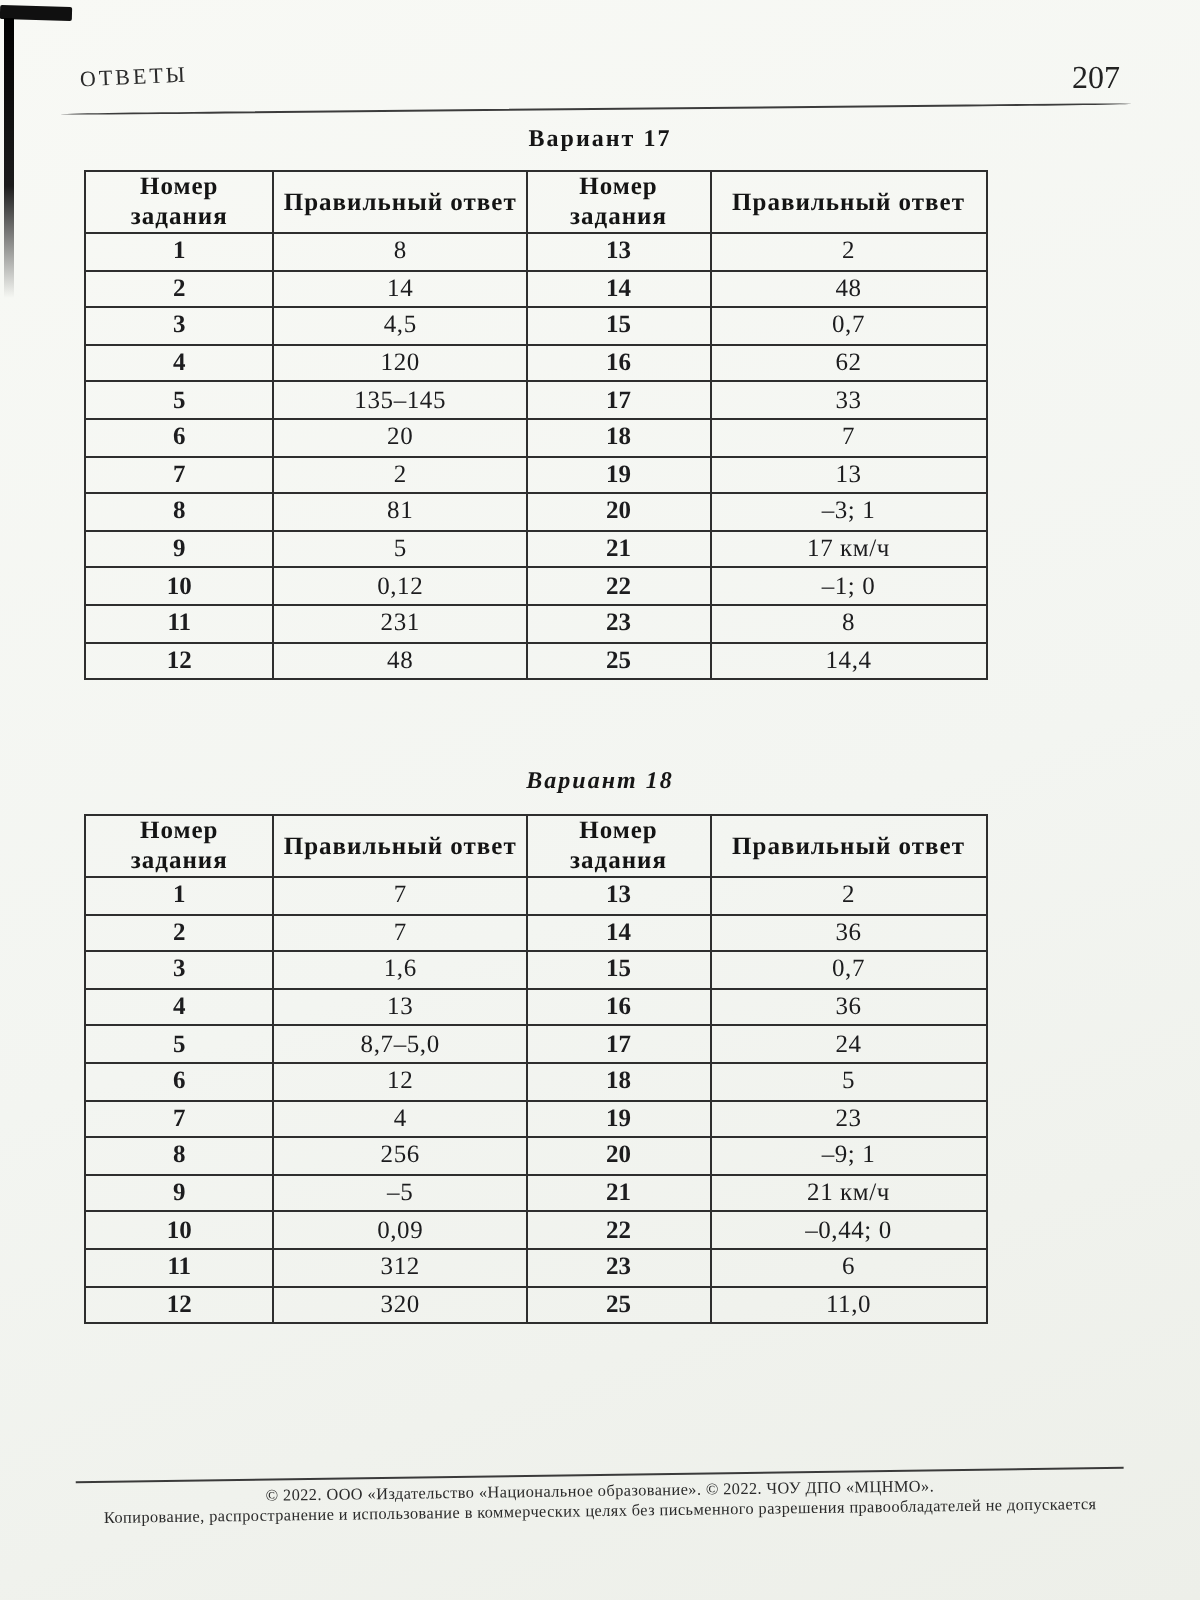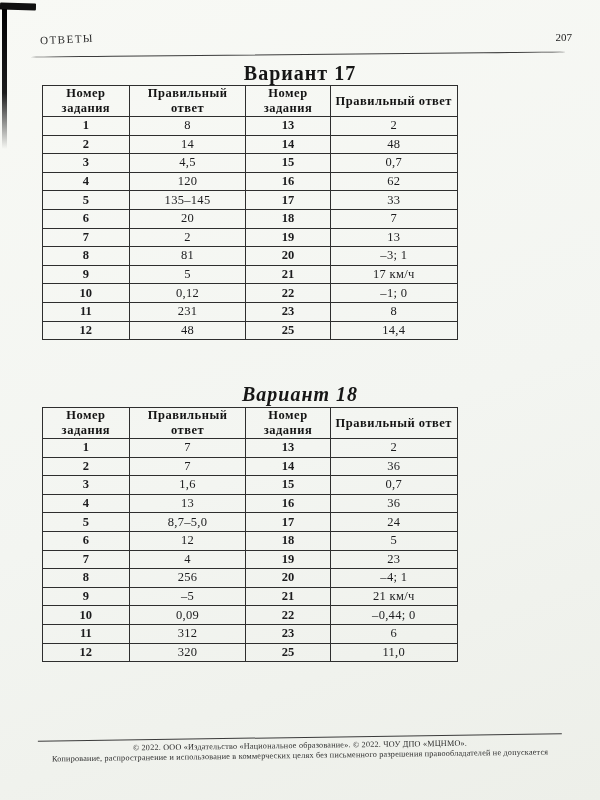--- a/index.html
+++ b/index.html
@@ -29,8 +29,8 @@
     transform: rotate(-2.6deg);
   }
   .page-number {
-    position: absolute; right: 28px; top: 31px;
-    font-size: 11px; color: #222;
+    position: absolute; right: 40px; top: 31px;
+    font-size: 16px; color: #222;
   }
   .head-rule {
     position: absolute; left: 30px; top: 54px; width: 536px; height: 1.3px;

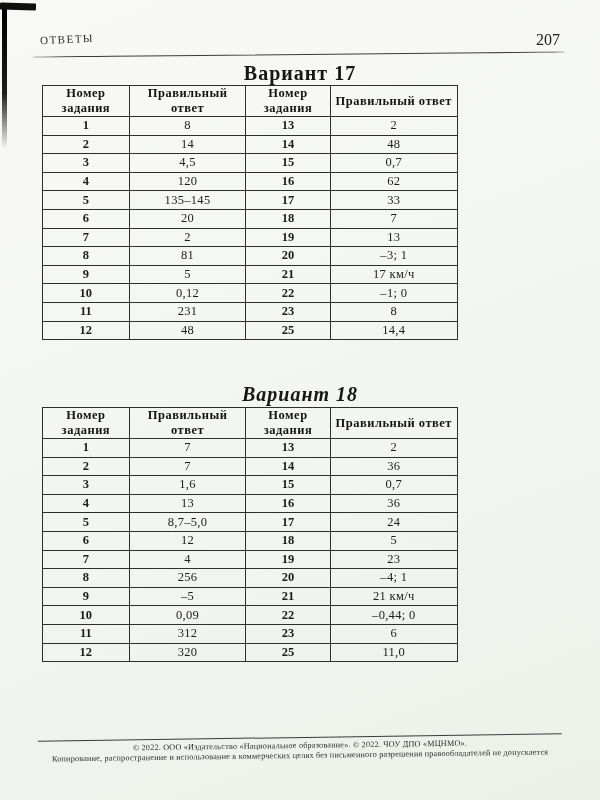--- a/index.html
+++ b/index.html
@@ -40,7 +40,7 @@
 
   .variant-title {
     position: absolute; left: 0; width: 600px; text-align: center;
-    font-size: 20px; font-weight: bold; letter-spacing: 1px; color: #161616;
+    font-size: 12px; font-weight: bold; letter-spacing: 1px; color: #161616;
   }
   #title-1 { top: 62px; }
   #title-2 { top: 383px; font-style: italic; }

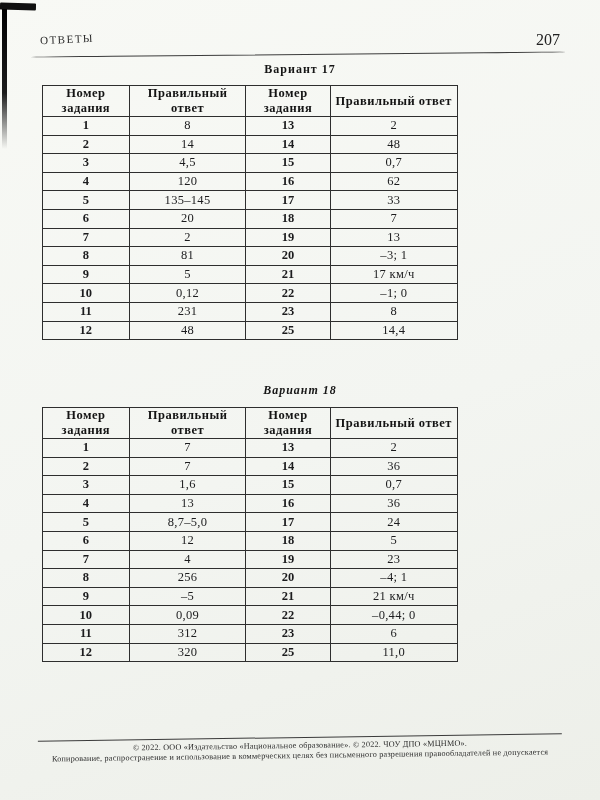--- a/index.html
+++ b/index.html
@@ -46,7 +46,7 @@
   #title-2 { top: 383px; font-style: italic; }
 
   table.answers {
-    position: absolute; left: 42px; width: 416px;
+    position: absolute; left: 42px; width: 452px;
     border-collapse: collapse;
     background: transparent;
   }

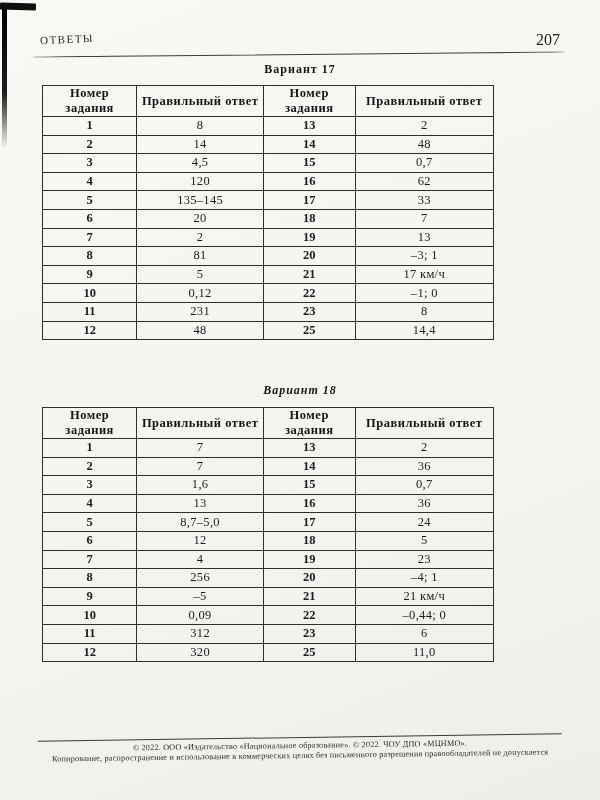--- a/index.html
+++ b/index.html
@@ -255,7 +255,7 @@
         <td class="num">8</td>
         <td class="ans">256</td>
         <td class="num">20</td>
-        <td class="ans">–4; 1</td>
+        <td class="ans">–9; 1</td>
       </tr>
       <tr>
         <td class="num">9</td>

